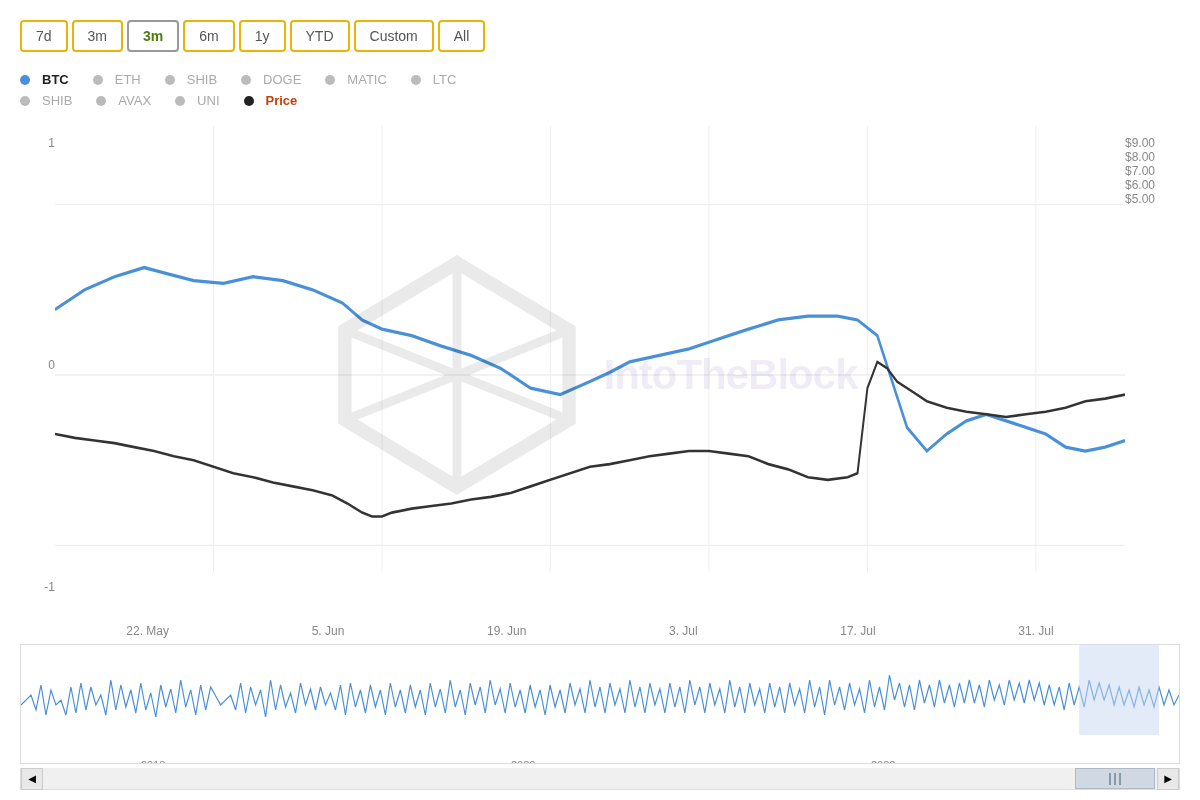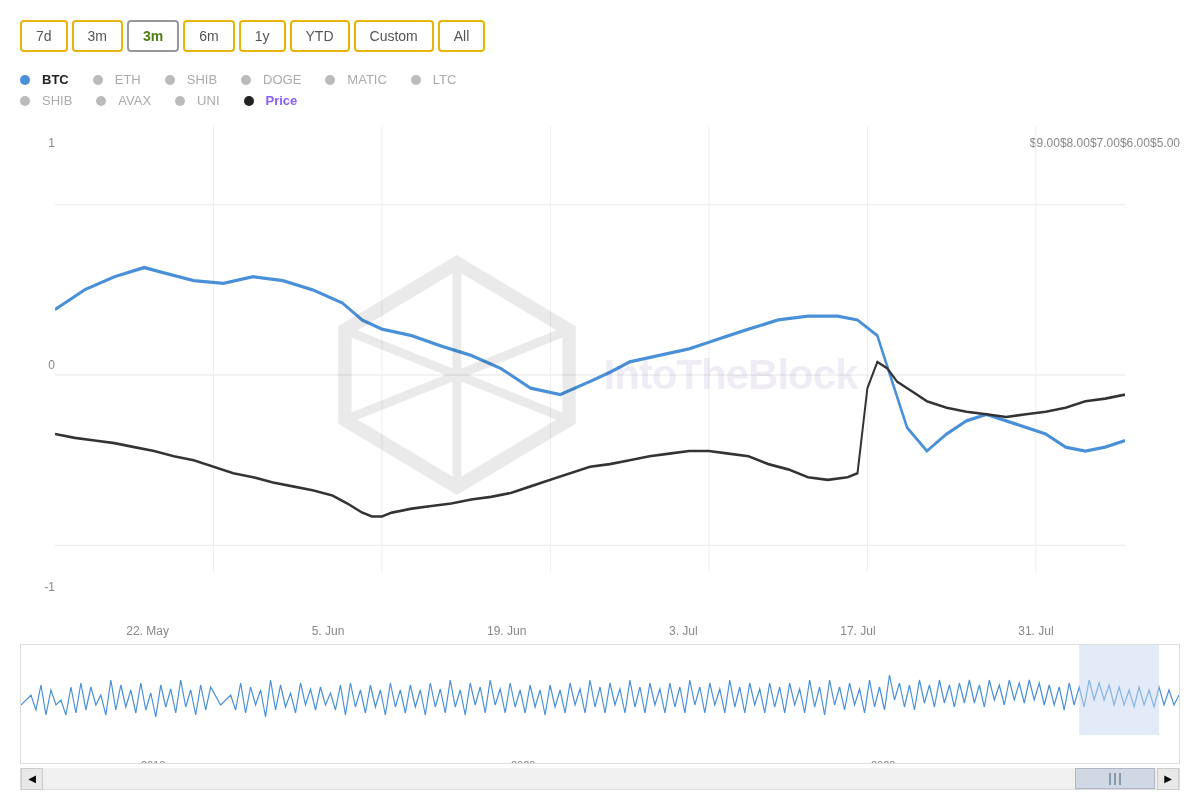--- a/index.html
+++ b/index.html
@@ -300,7 +300,7 @@
       </div>
       <div class="legend-item active">
         <div class="legend-dot" style="background:#222;"></div>
-        <span style="font-weight:700; color:#8b5cf6;">Price</span>
+        <span style="font-weight:700; color:#c2410c;">Price</span>
       </div>
     </div>
   </div>

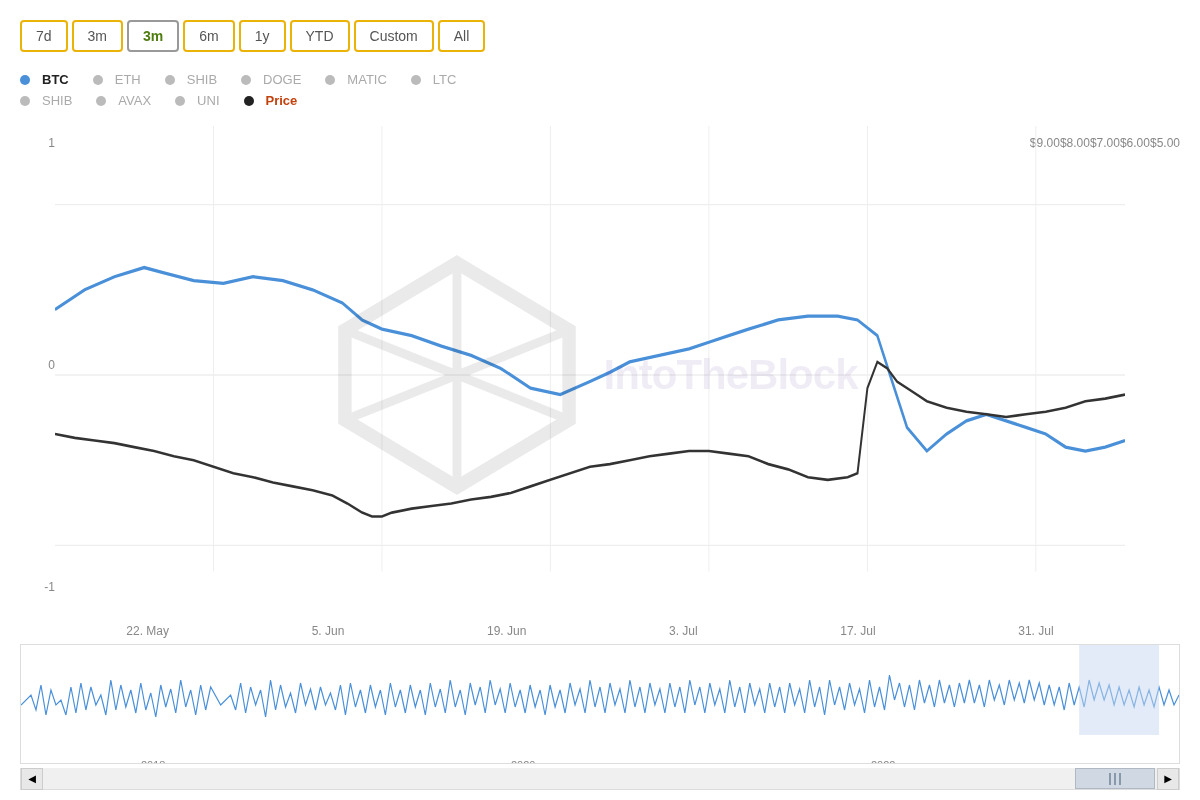--- a/index.html
+++ b/index.html
@@ -137,8 +137,8 @@
     .y-axis-right {
       width: 55px;
       display: flex;
-      flex-direction: row;
-      justify-content: flex-end;
+      flex-direction: column;
+      justify-content: flex-start;
       padding: 10px 0 30px 0;
       flex-shrink: 0;
     }

